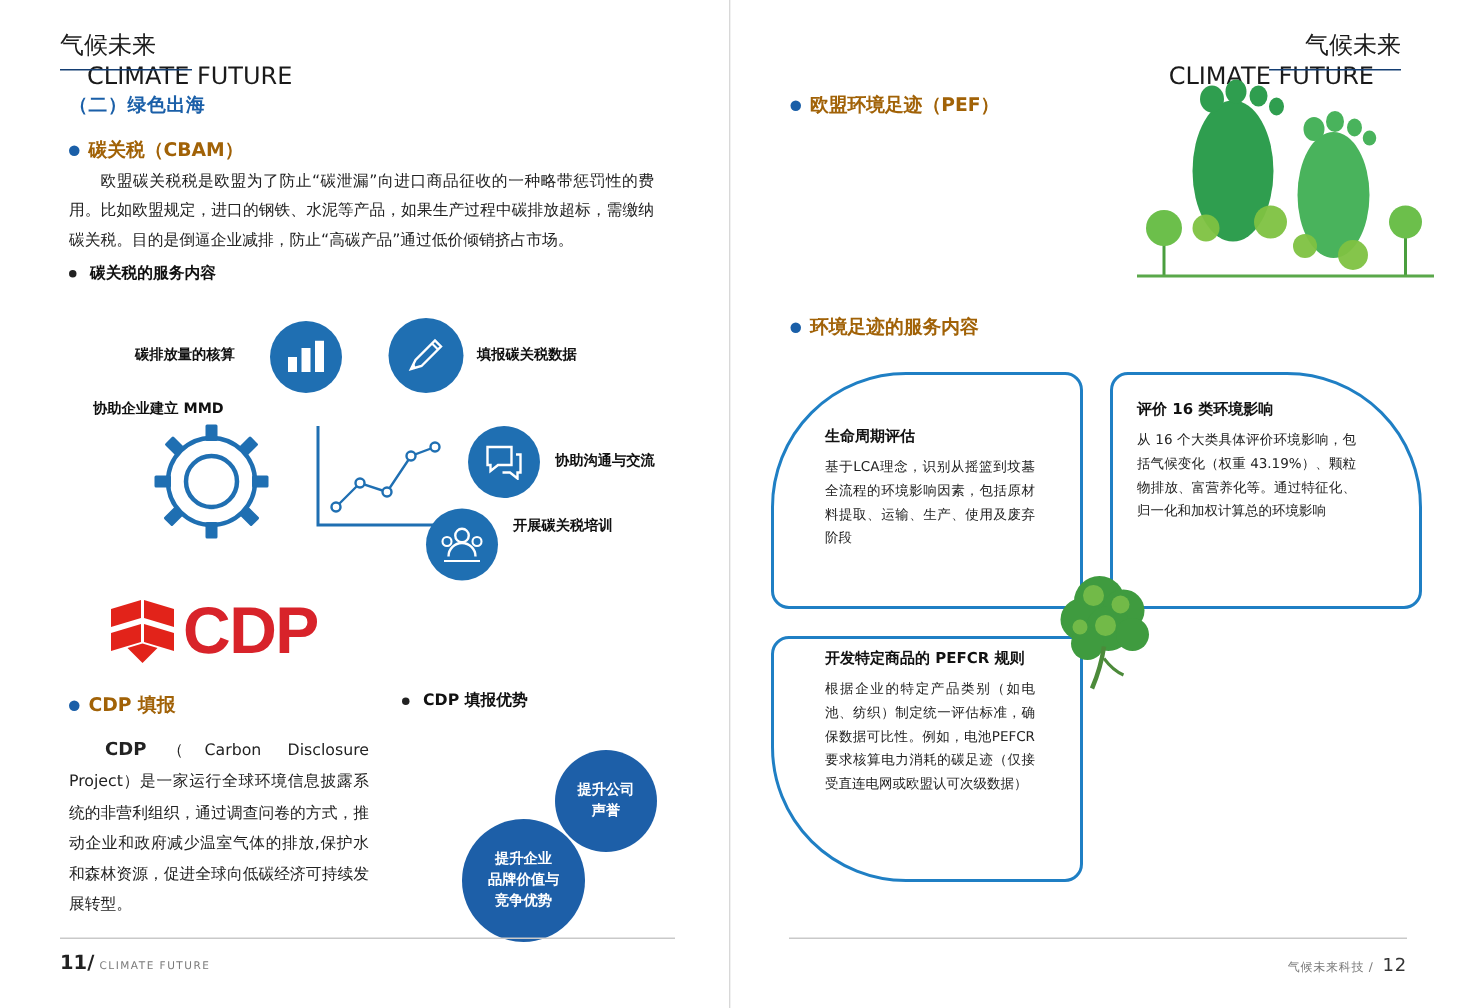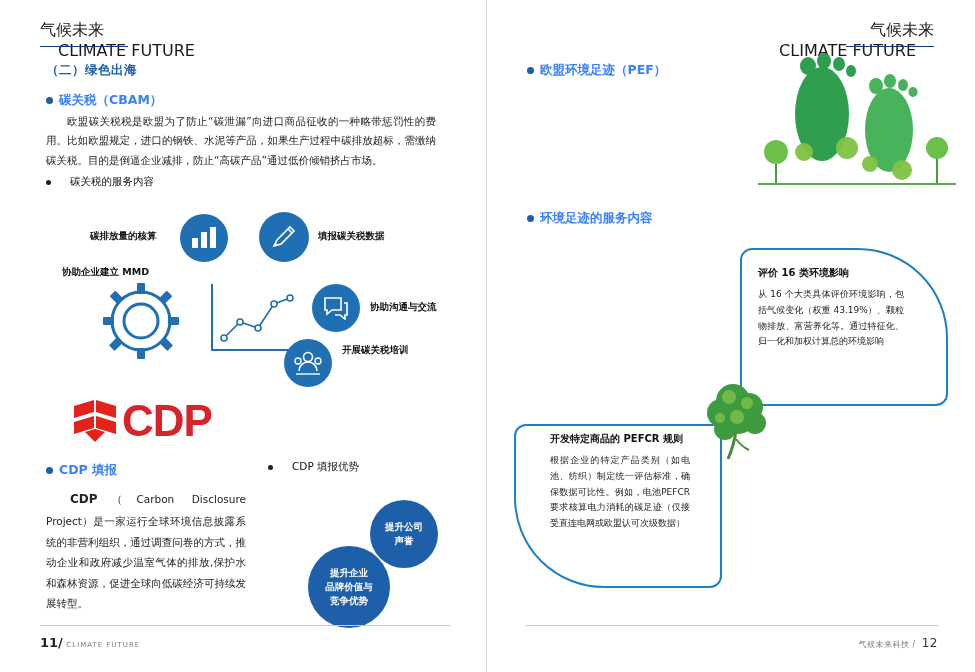--- a/index.html
+++ b/index.html
@@ -13,7 +13,7 @@
 
   
   .h-sec{font-size:12.5px;font-weight:bold;color:#1a5fa8;letter-spacing:.5px;}
-  .h-bullet{display:flex;align-items:center;gap:6px;font-size:12.5px;font-weight:bold;color:#3b82f6;}
+  .h-bullet{display:flex;align-items:center;gap:6px;font-size:12.5px;font-weight:bold;color:#a16207;}
   .h-bullet .bd{width:7px;height:7px;border-radius:50%;background:#1a5fa8;flex:none;}
   .para{font-size:10.5px;line-height:1.85;color:#222;text-align:justify;}
   .indent{text-indent:2em;}

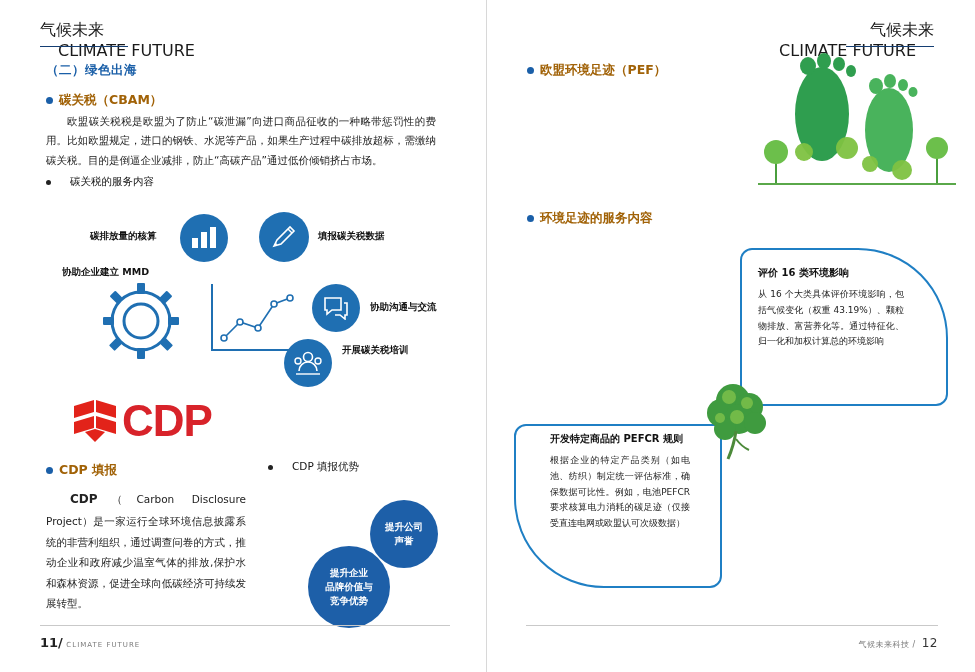--- a/index.html
+++ b/index.html
@@ -17,7 +17,7 @@
   .h-bullet .bd{width:7px;height:7px;border-radius:50%;background:#1a5fa8;flex:none;}
   .para{font-size:10.5px;line-height:1.85;color:#222;text-align:justify;}
   .indent{text-indent:2em;}
-  .small-head{display:flex;align-items:center;gap:19px;font-size:10.5px;color:#111;}
+  .small-head{display:flex;align-items:center;gap:9px;font-size:10.5px;color:#111;font-weight:bold;}
   .small-head .sd{width:5px;height:5px;border-radius:50%;background:#222;flex:none;}
 
   

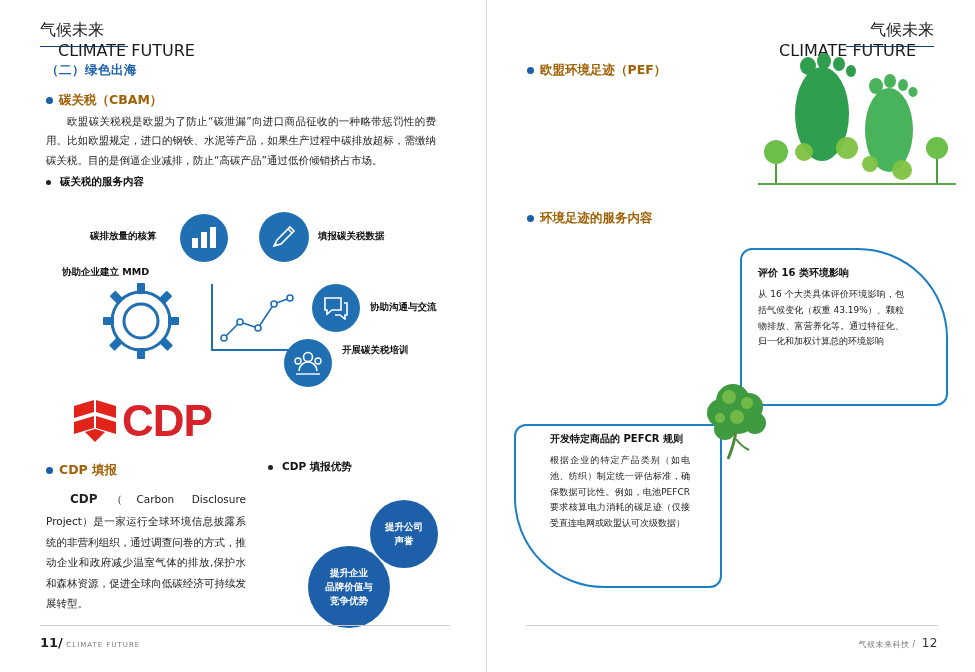--- a/index.html
+++ b/index.html
@@ -254,6 +254,12 @@
 
     <div class="petals">
 
+      <div class="petal" style="left:0;top:0;width:208px;height:158px;border-radius:90px 12px 0 12px;">
+        <div class="petal-inner" style="padding-top:34px;padding-left:34px;">
+          <div class="pt">生命周期评估</div>
+          <div class="pb" style="width:140px;">基于LCA理念，识别从摇篮到坟墓全流程的环境影响因素，包括原材料提取、运输、生产、使用及废弃阶段</div>
+        </div>
+      </div>
 
       <div class="petal" style="left:226px;top:0;width:208px;height:158px;border-radius:12px 90px 12px 0;">
         <div class="petal-inner" style="padding-right:34px;">

